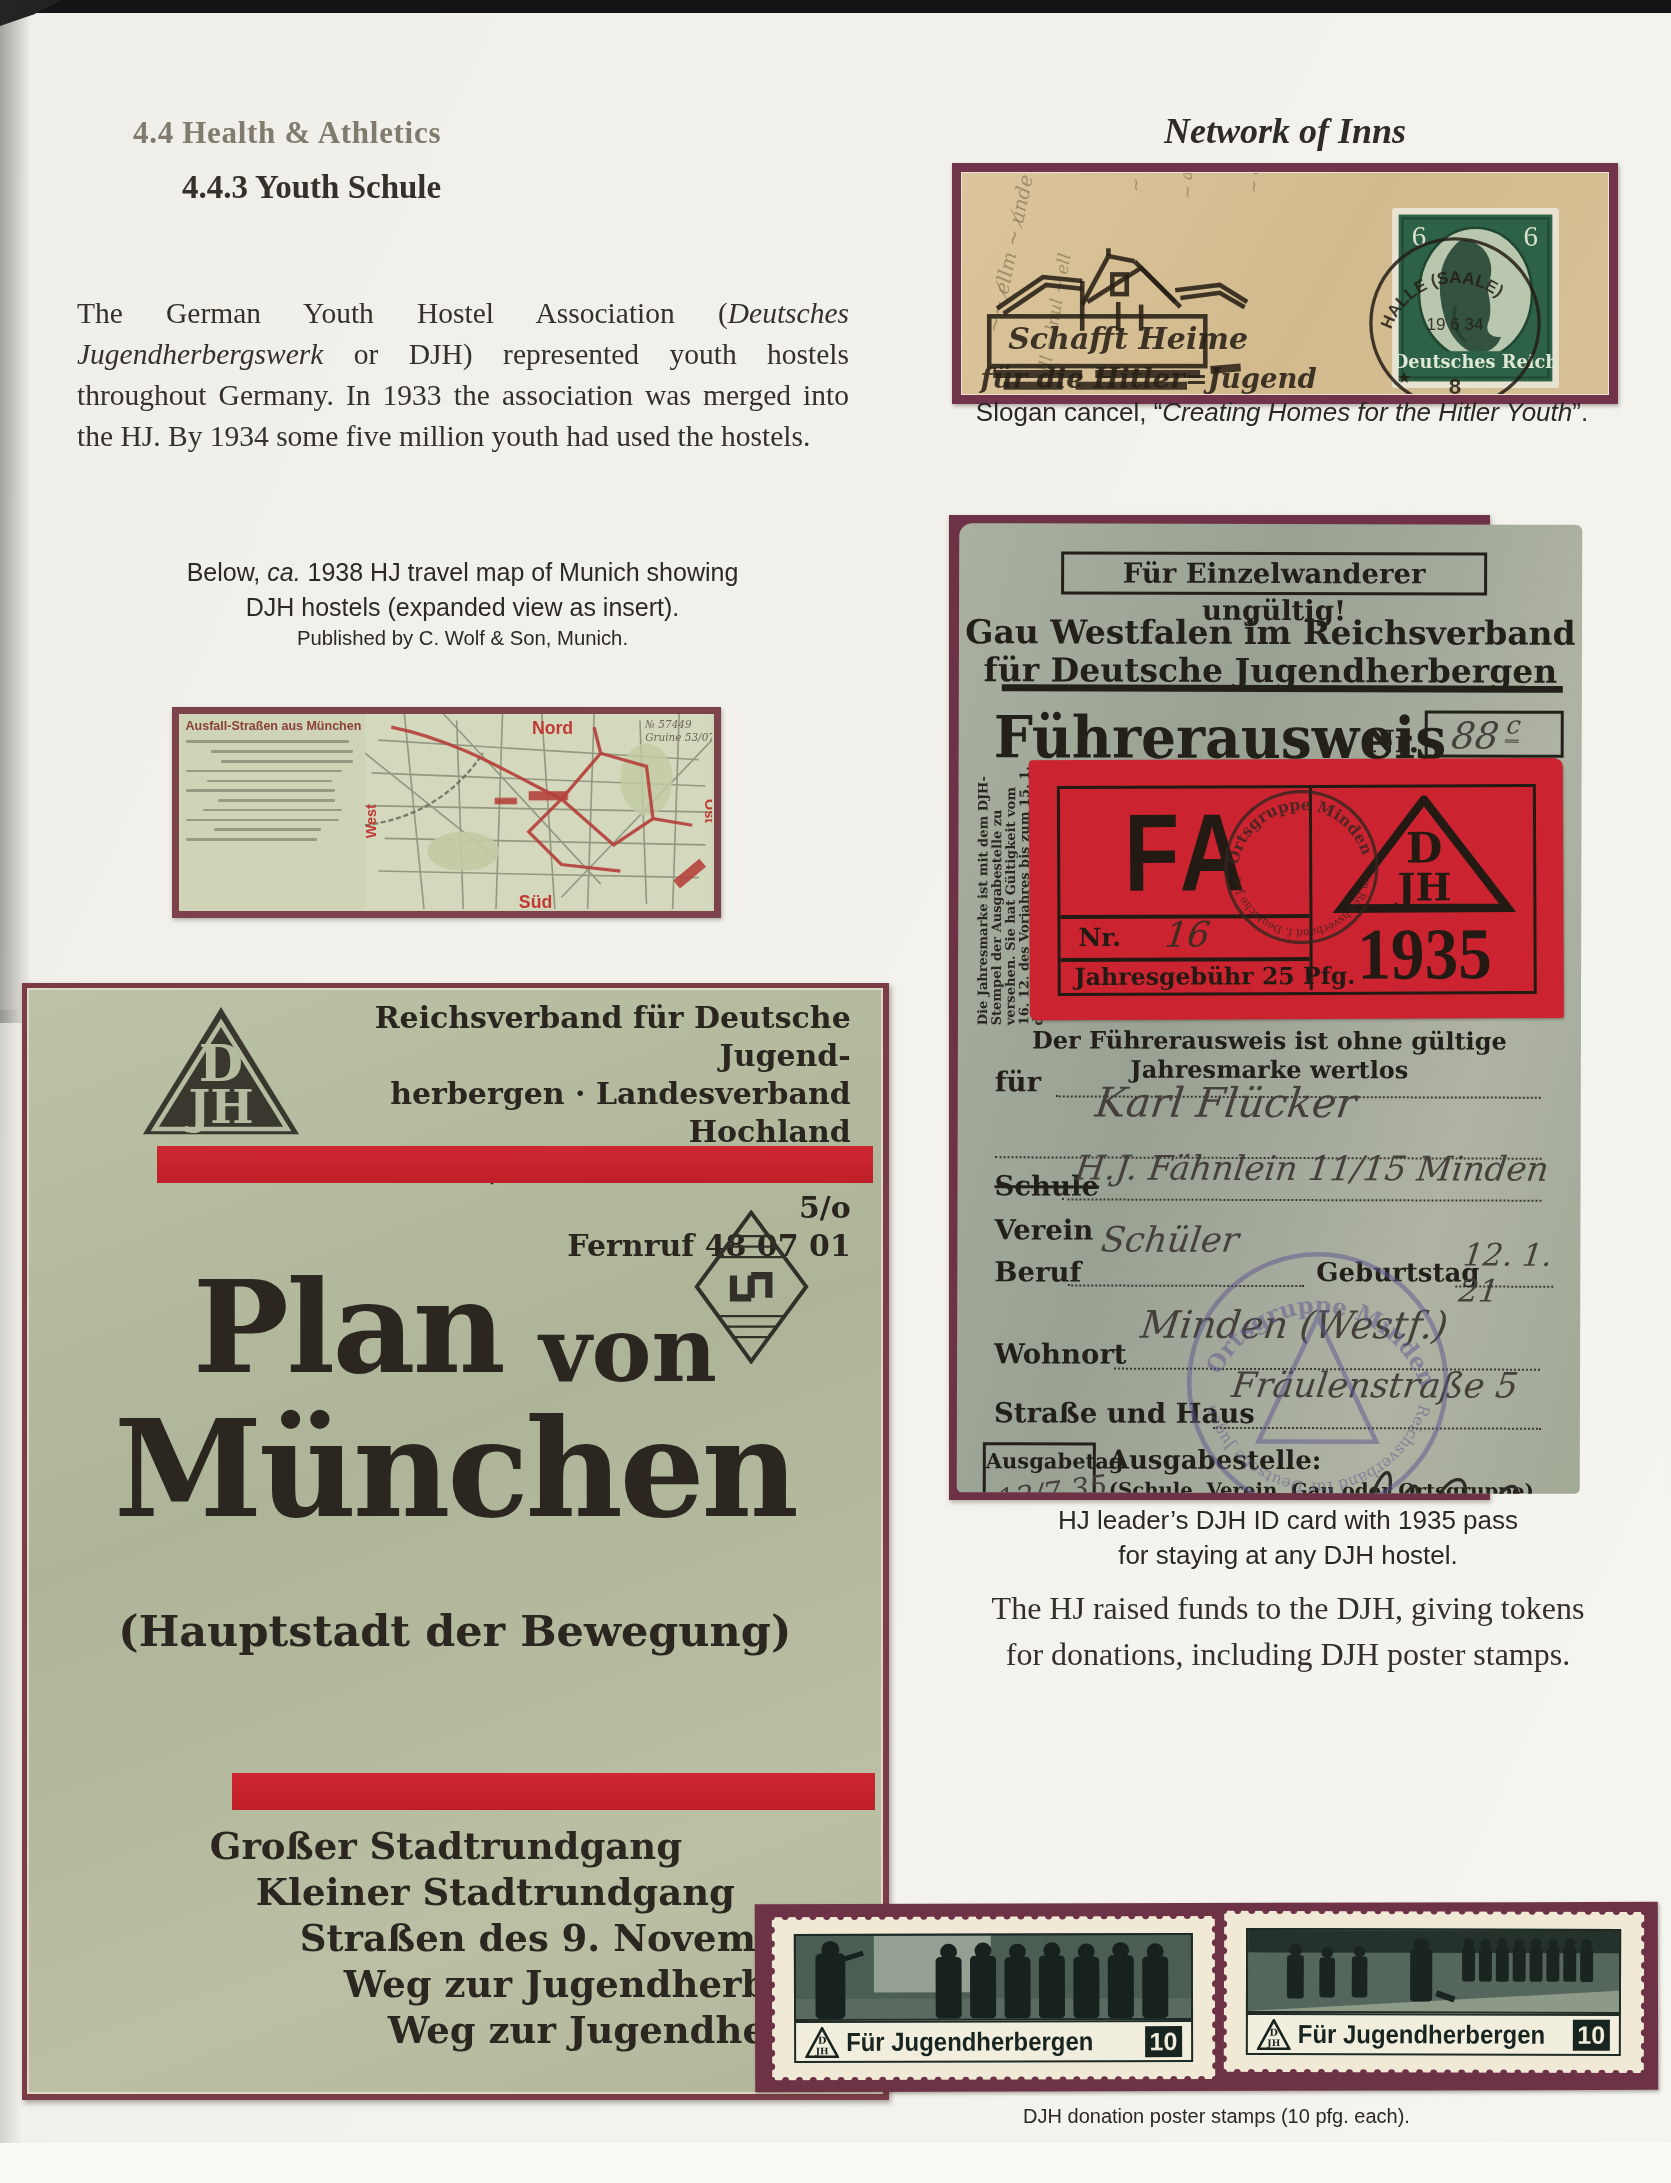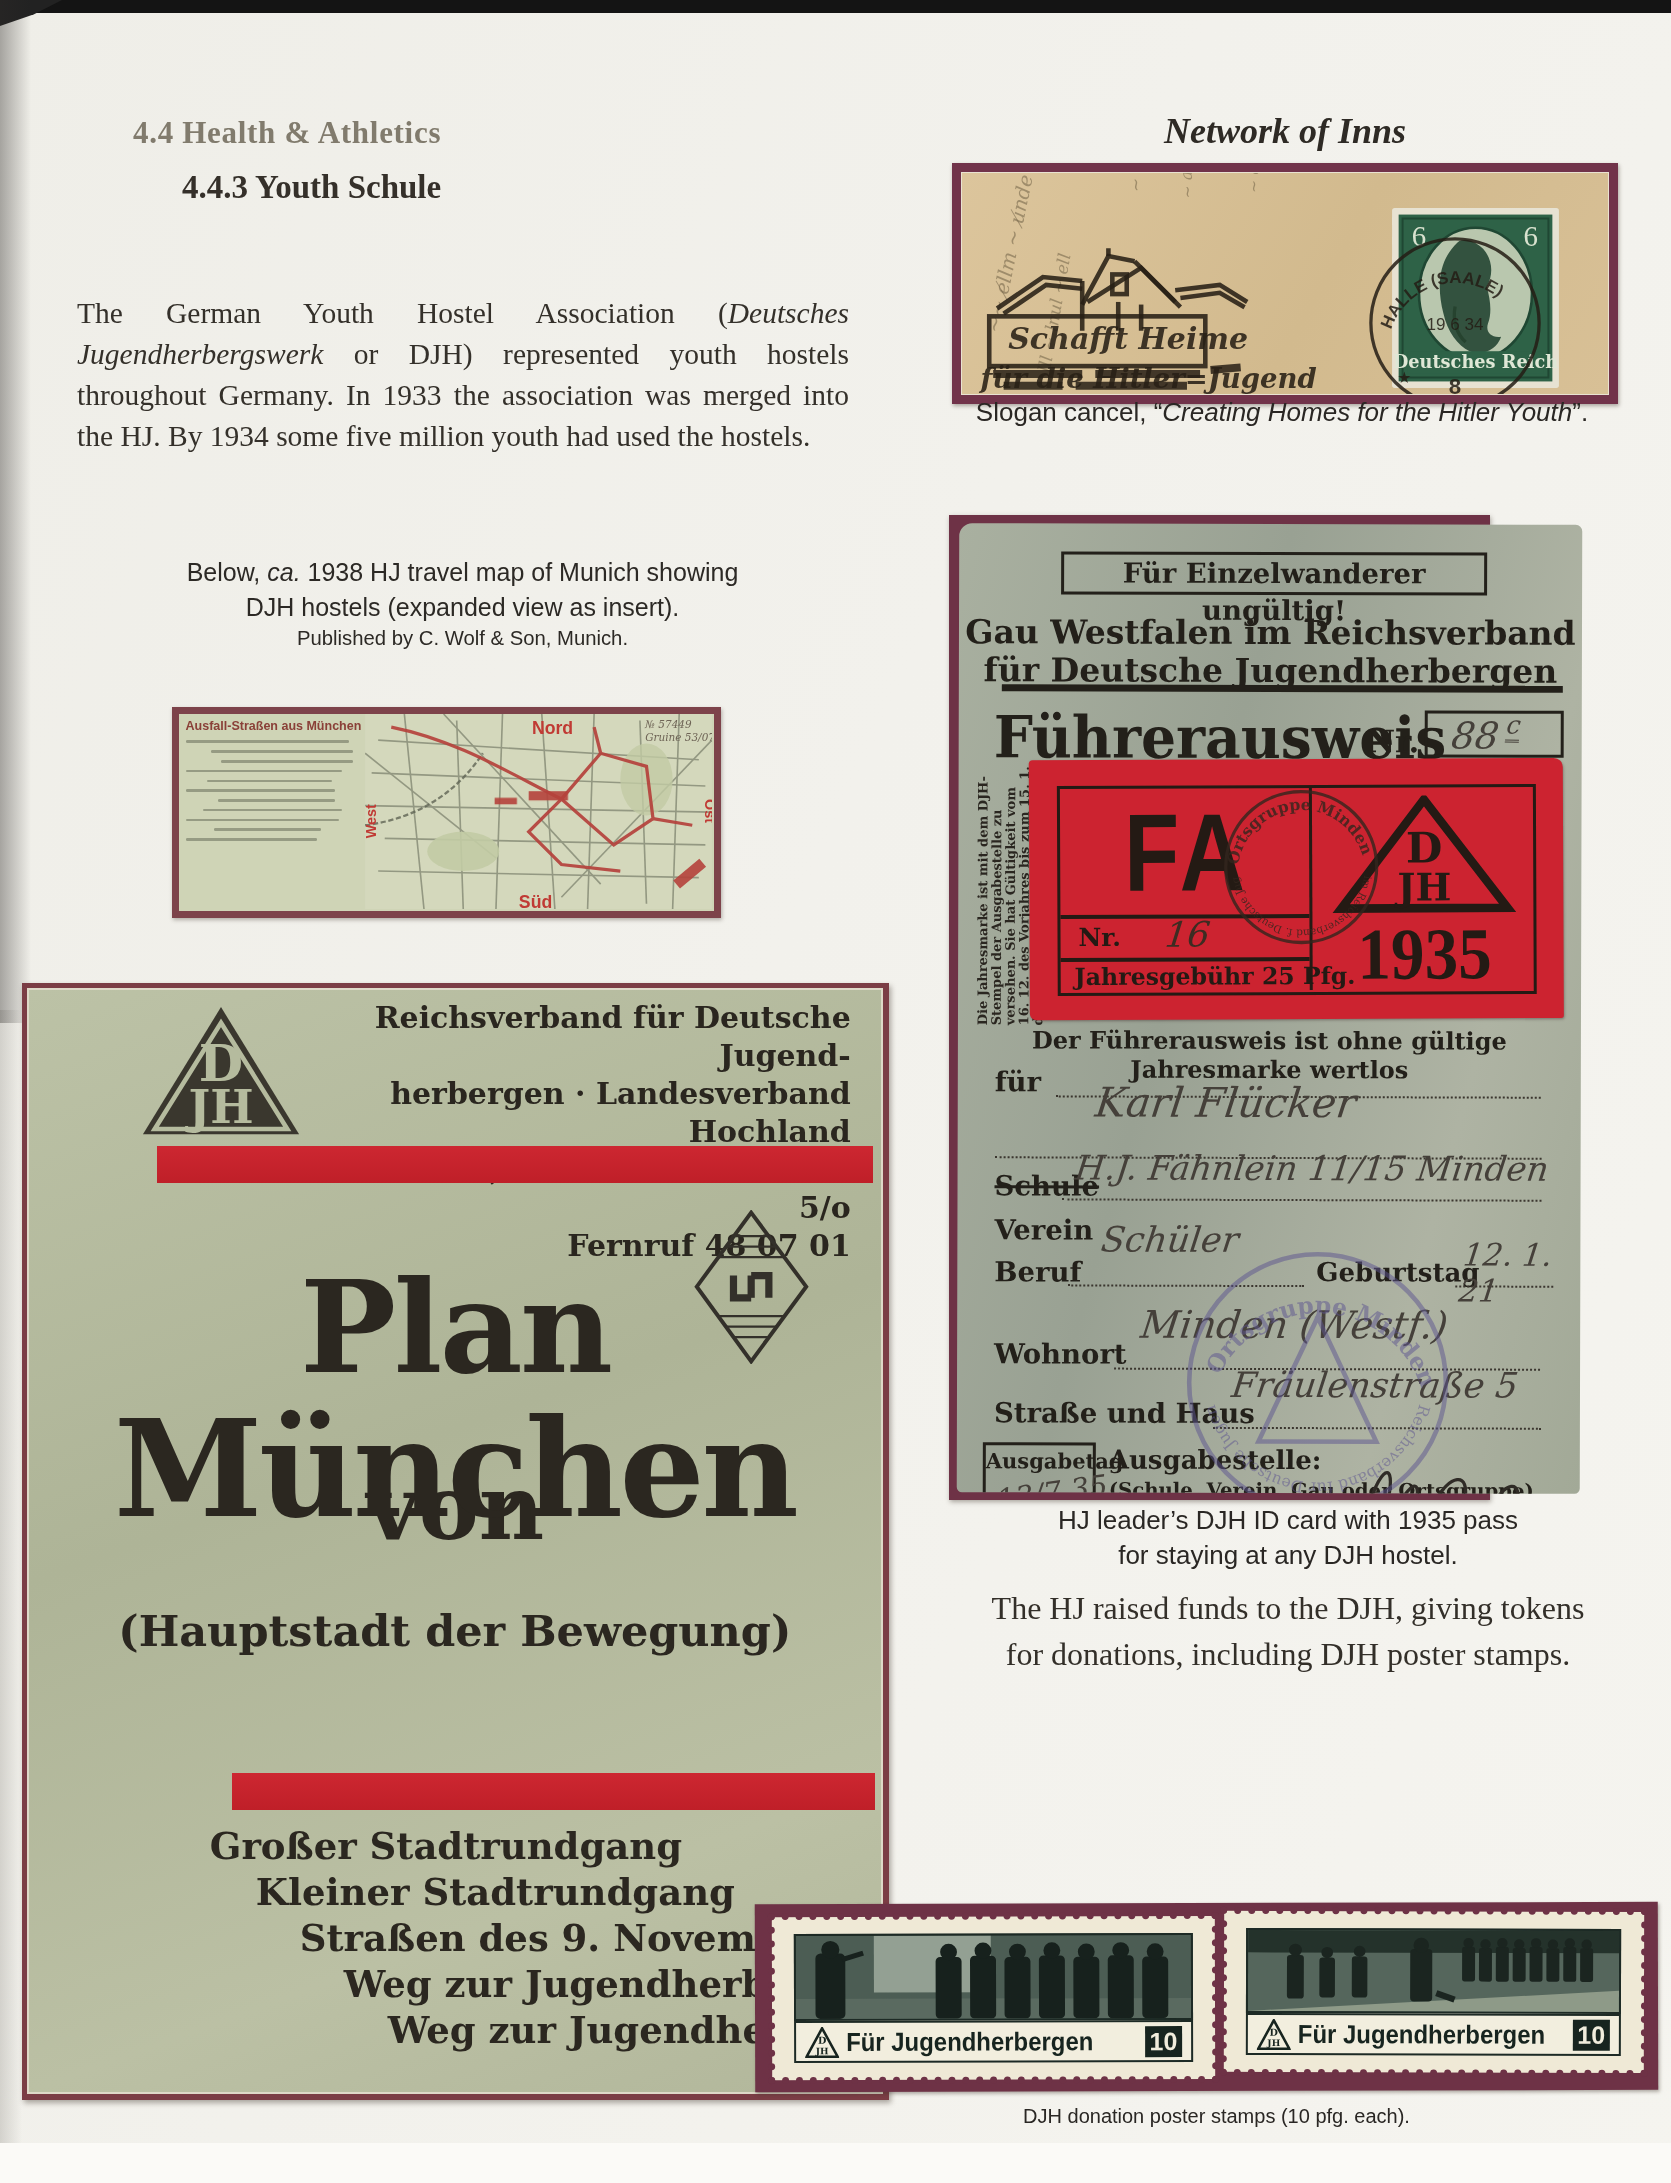--- a/index.html
+++ b/index.html
@@ -37,7 +37,7 @@
   #plan-inner{left:5.2px;top:5.2px;width:856px;height:1106px;background:linear-gradient(160deg,#bcc2a6 0%,#aeb497 42%,#bbc0a4 78%,#b2b79b 100%);border:2px solid #ded9c8;box-sizing:border-box;}
   .redbar{background:linear-gradient(180deg,#cd2731,#bf1f28);}
   #plan-address{right:30px;top:9.2px;width:590px;text-align:right;font-size:30px;line-height:38px;color:#2a261f;}
-  #plan-title-row{left:164px;top:262px;width:525px;display:flex;align-items:center;gap:52px;flex-direction:column;}
+  #plan-title-row{left:164px;top:262px;width:525px;display:flex;align-items:flex-end;gap:36px;}
   #plan-word1{font-size:128px;color:#2b2720;letter-spacing:-2.6px;}
   #plan-word2{font-size:90px;color:#2b2720;}
   #plan-word3{left:0;top:400px;width:100%;text-align:center;font-size:134px;color:#2b2720;letter-spacing:-3.3px;}

